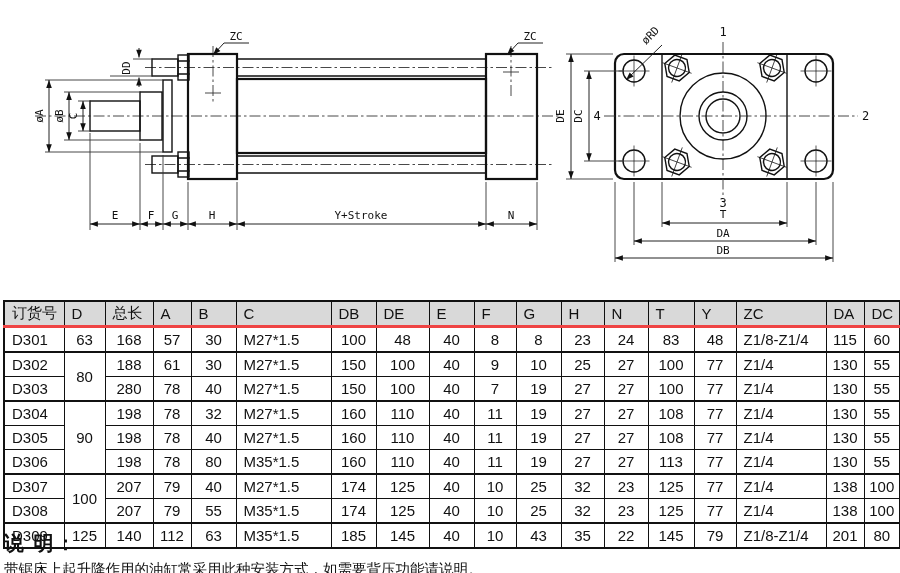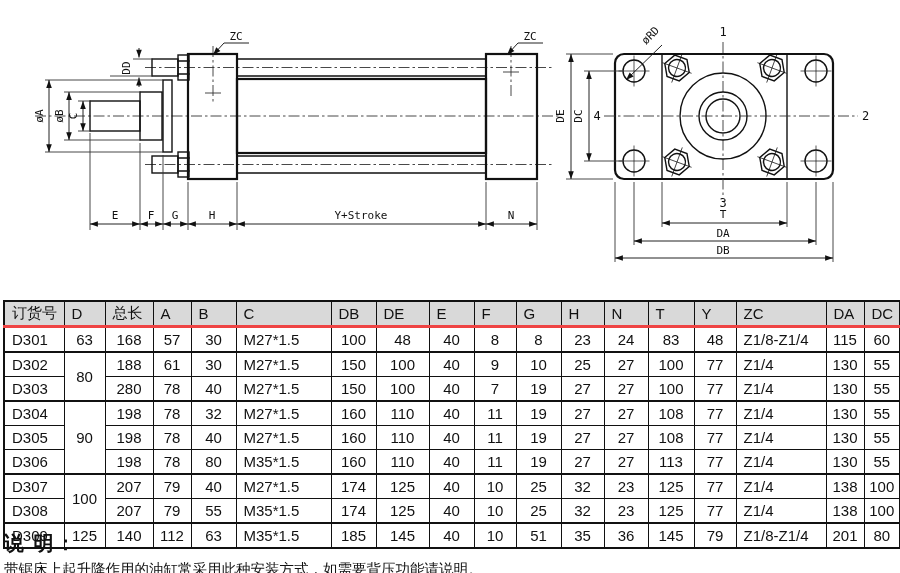--- a/index.html
+++ b/index.html
@@ -374,7 +374,7 @@
             <td class="ctr">145</td>
             <td class="ctr">40</td>
             <td class="ctr">10</td>
-            <td class="ctr">51</td>
+            <td class="ctr">43</td>
             <td class="ctr">35</td>
             <td class="ctr">36</td>
             <td class="ctr">145</td>

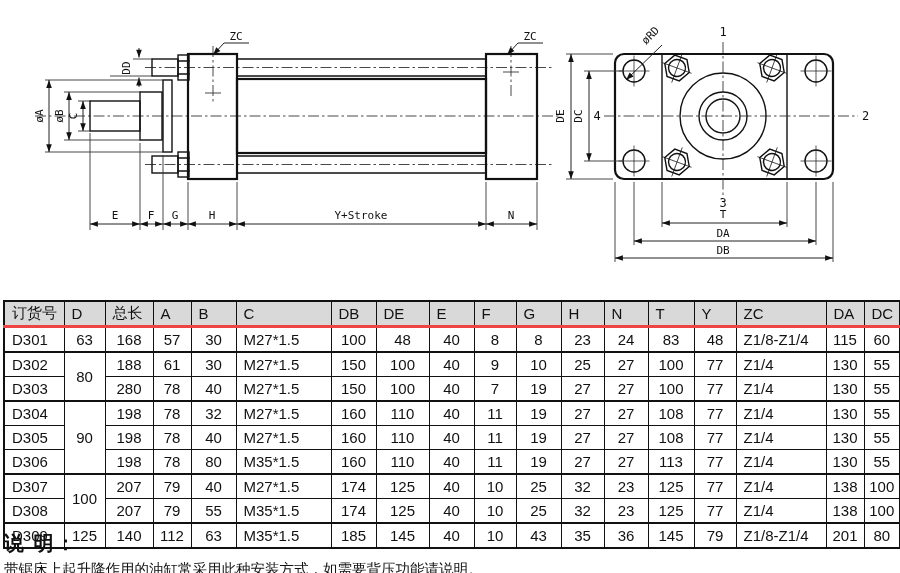--- a/index.html
+++ b/index.html
@@ -376,7 +376,7 @@
             <td class="ctr">10</td>
             <td class="ctr">43</td>
             <td class="ctr">35</td>
-            <td class="ctr">36</td>
+            <td class="ctr">22</td>
             <td class="ctr">145</td>
             <td class="ctr">79</td>
             <td class="lft">Z1/8-Z1/4</td>

